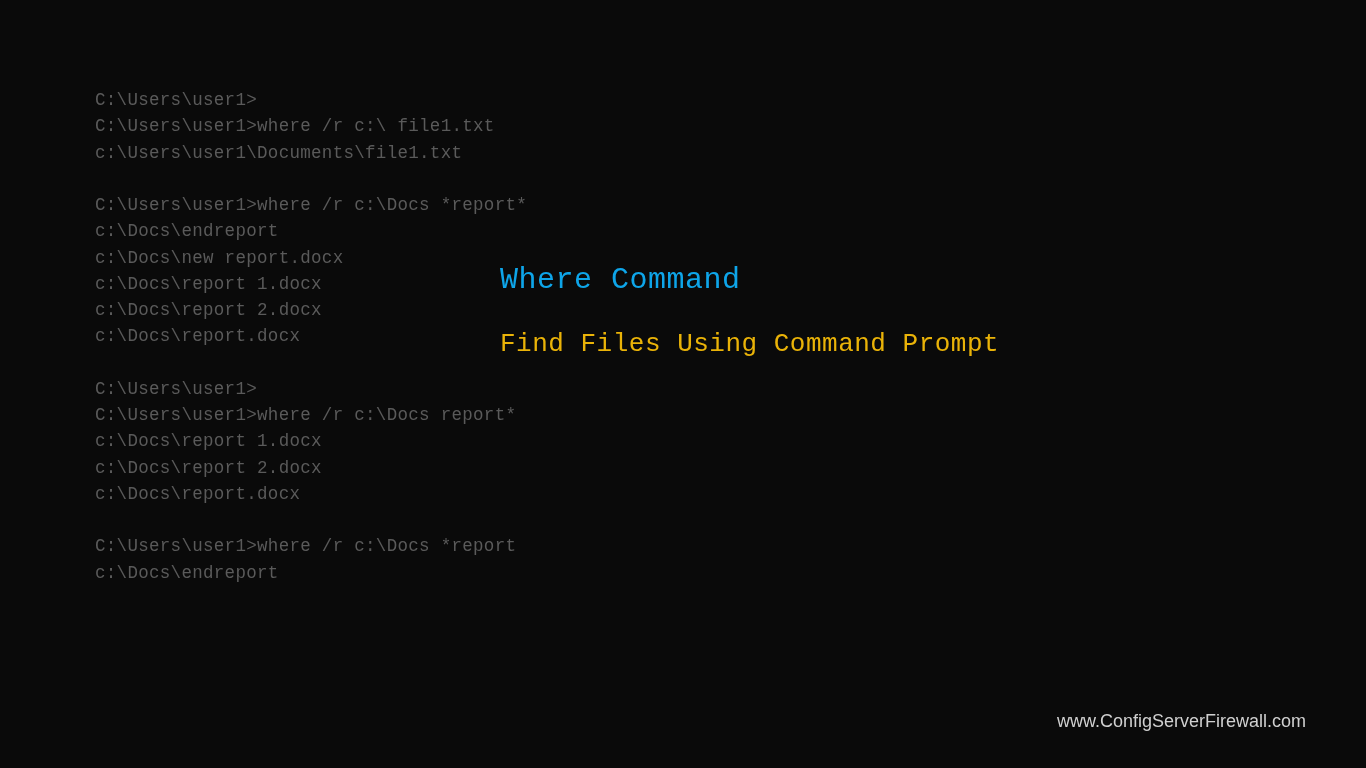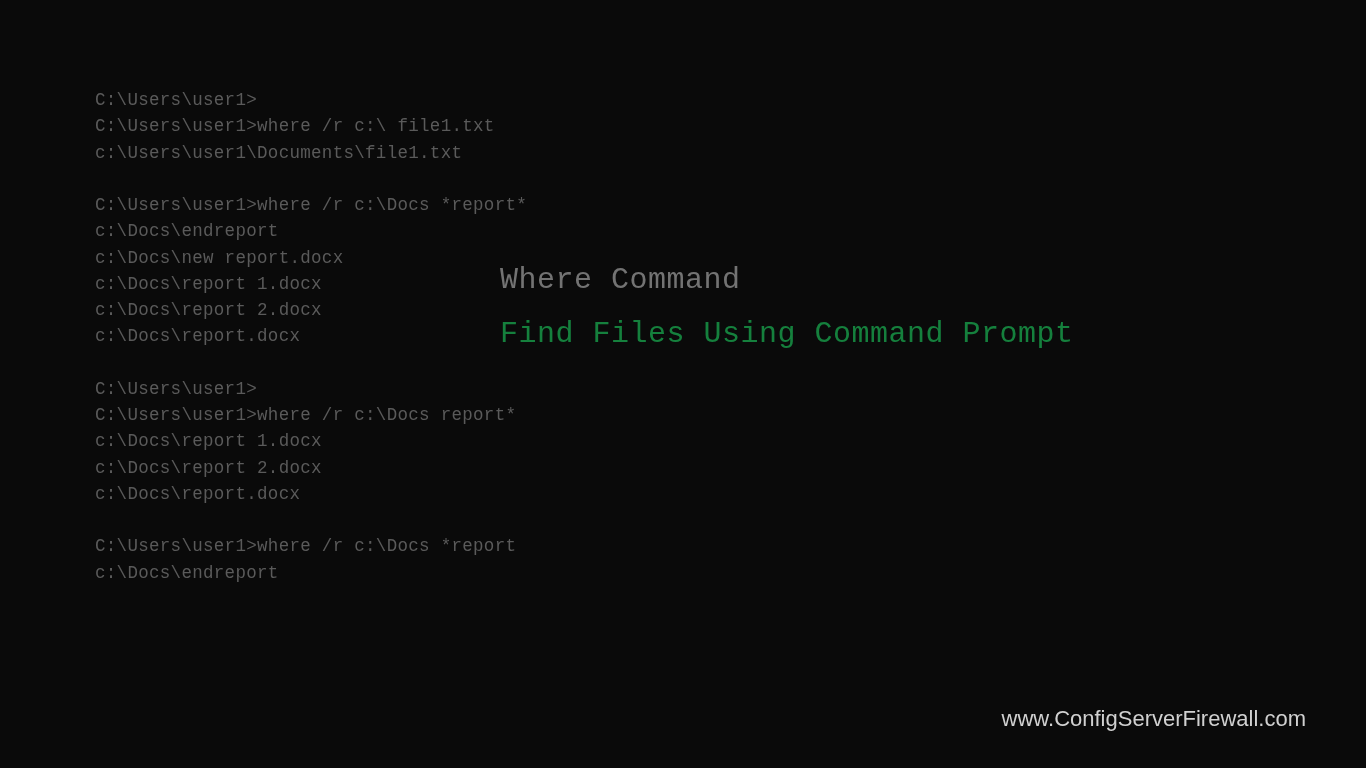--- a/index.html
+++ b/index.html
@@ -31,7 +31,7 @@
     top: 263px;
   }
   .title-line {
-    color: #737373;
+    color: #0ea5e9;
     font-size: 30px;
     font-family: 'Consolas', 'Courier New', monospace;
     letter-spacing: 0.5px;

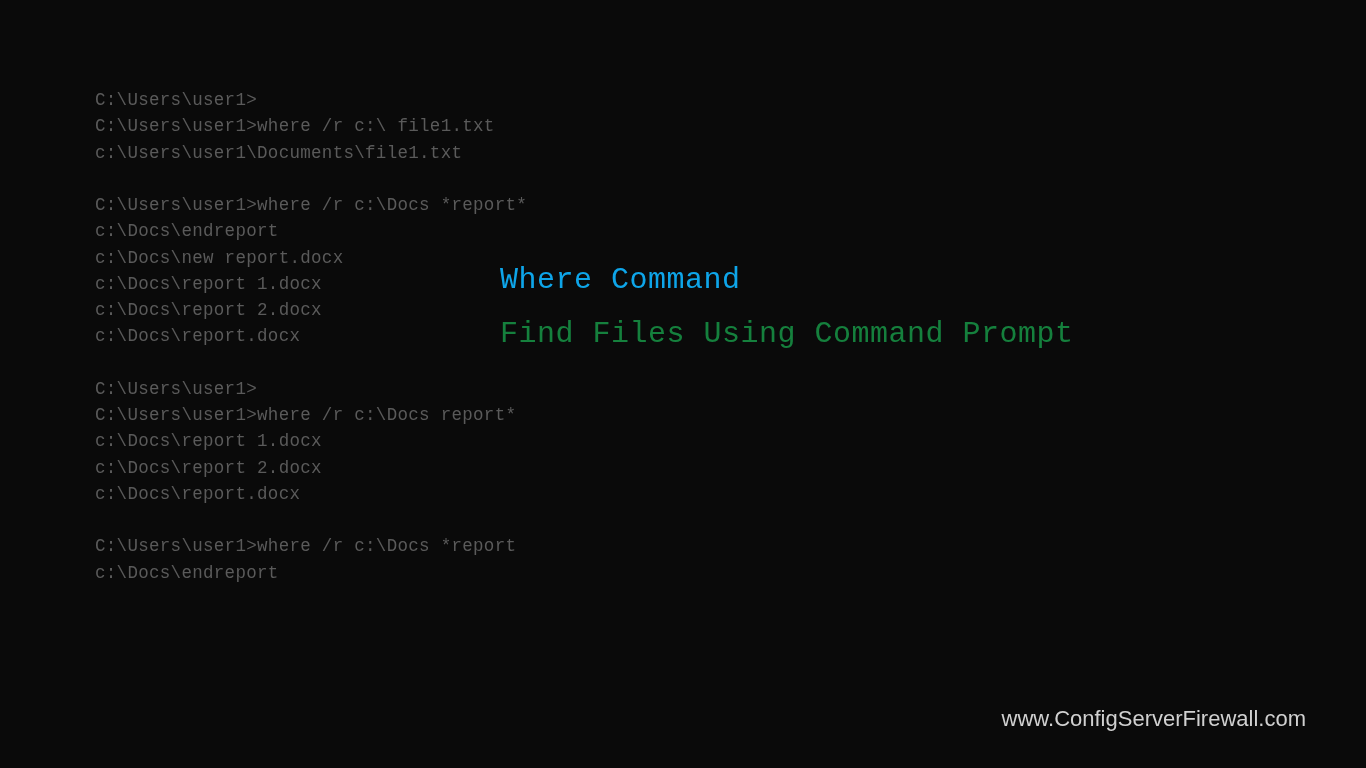--- a/index.html
+++ b/index.html
@@ -37,11 +37,11 @@
     letter-spacing: 0.5px;
   }
   .subtitle-line {
-    color: #15803d;
-    font-size: 30px;
+    color: #eab308;
+    font-size: 26px;
     font-family: 'Consolas', 'Courier New', monospace;
     letter-spacing: 0.5px;
-    margin-top: 20px;
+    margin-top: 32px;
   }
   .site-url {
     position: absolute;

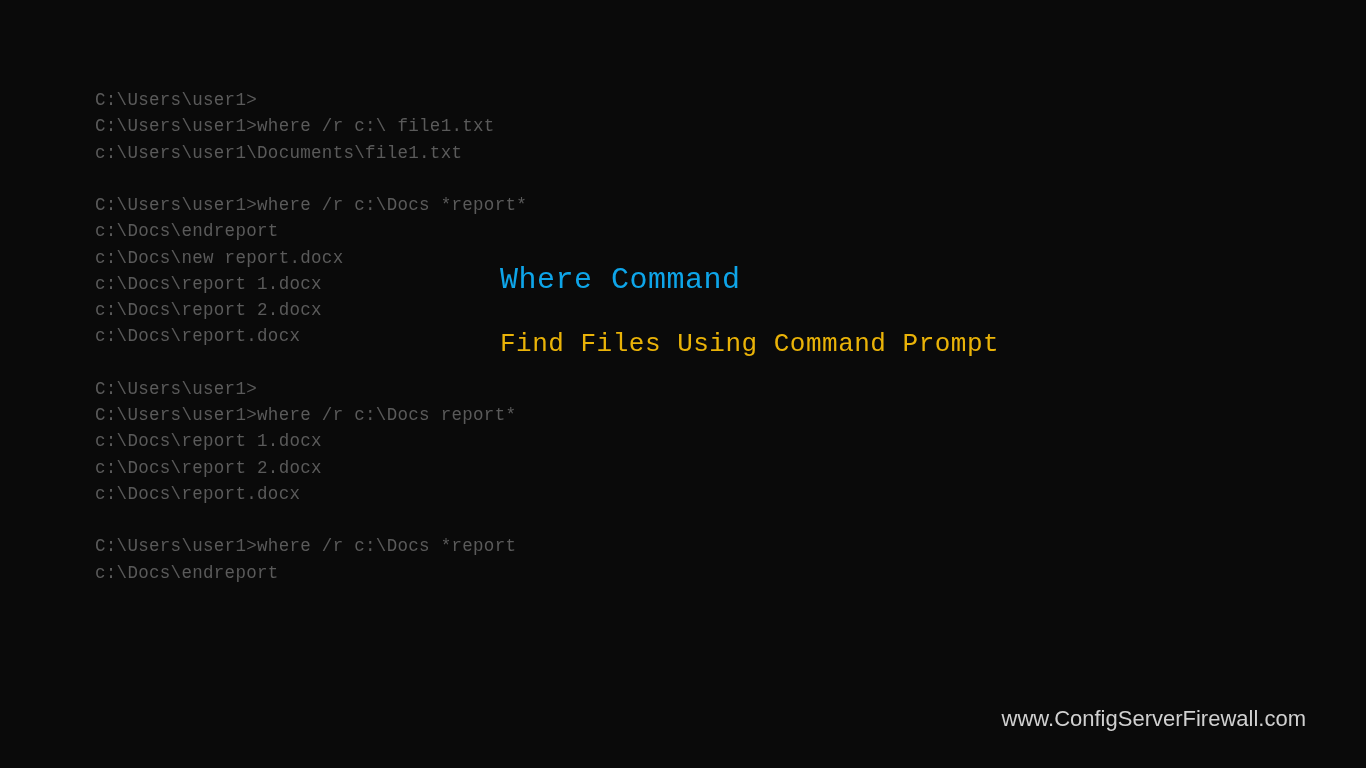--- a/index.html
+++ b/index.html
@@ -48,7 +48,7 @@
     right: 60px;
     bottom: 36px;
     color: #d0d0d0;
-    font-size: 22px;
+    font-size: 18px;
     font-family: Arial, Helvetica, sans-serif;
     text-align: right;
   }

